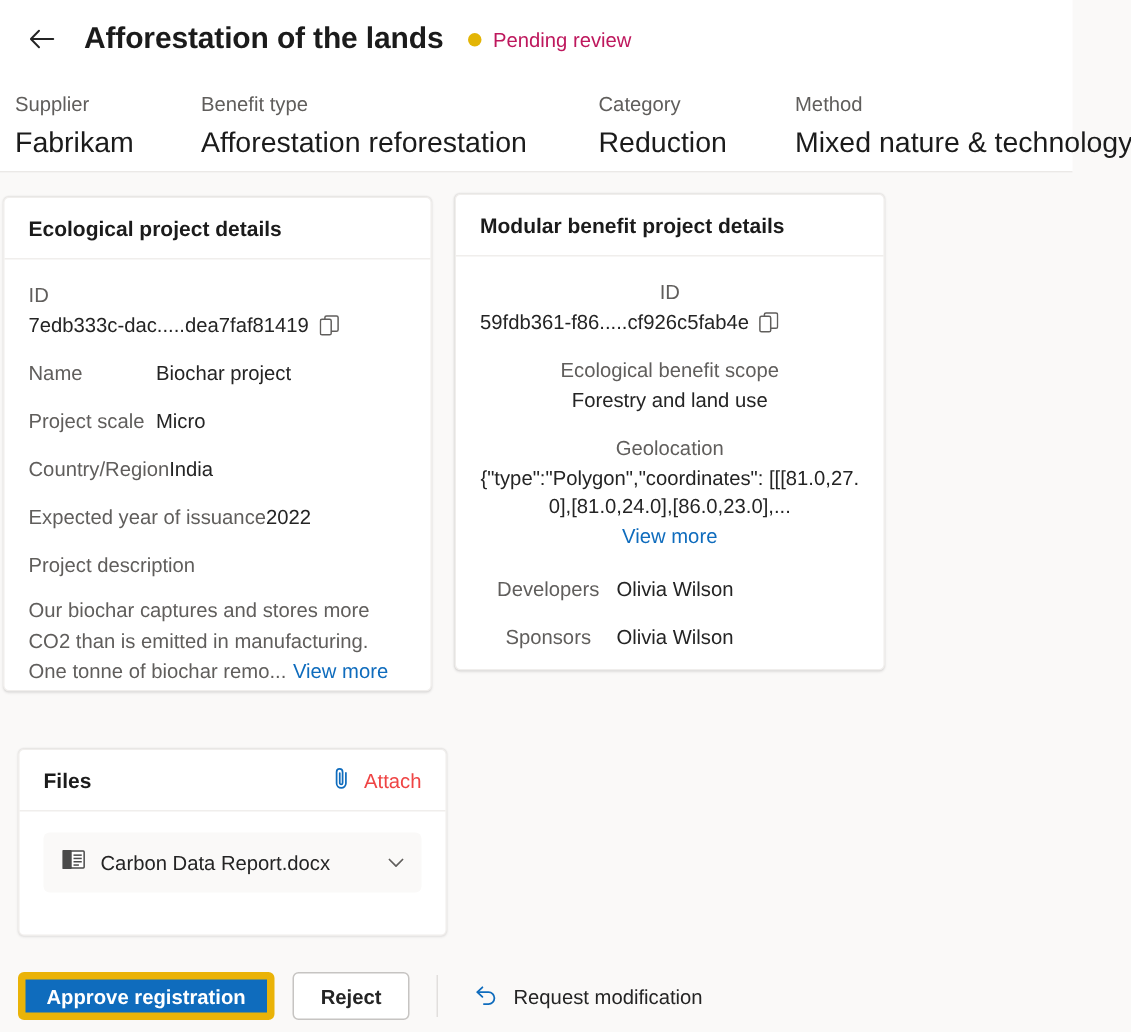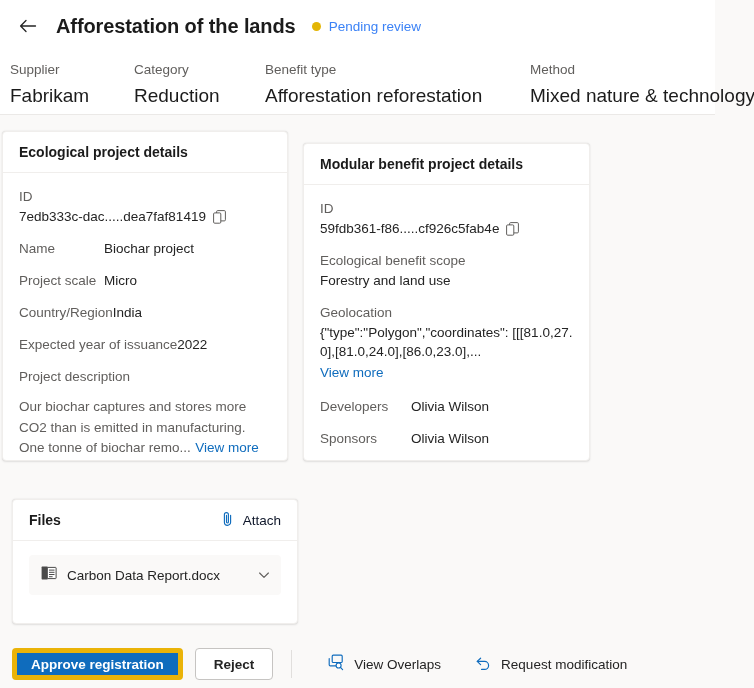--- a/index.html
+++ b/index.html
@@ -75,7 +75,7 @@
   }
   .status-text {
     font-size: 13.5px;
-    color: #3b82f6;
+    color: #be185d;
     margin-left: 8px;
   }
 

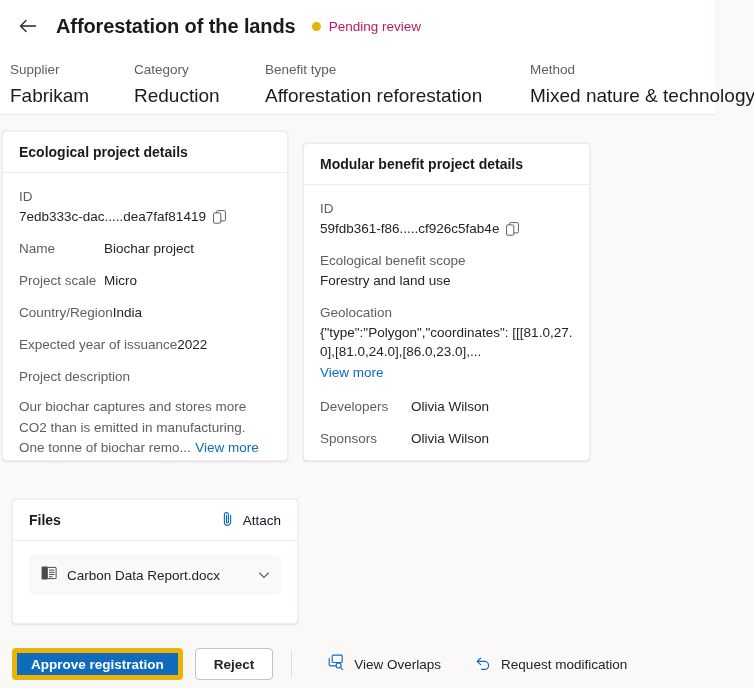--- a/index.html
+++ b/index.html
@@ -315,13 +315,13 @@
         <div class="meta-label">Supplier</div>
         <div class="meta-value">Fabrikam</div>
       </div>
+      <div class="meta-item benefit">
+        <div class="meta-label">Benefit type</div>
+        <div class="meta-value">Afforestation reforestation</div>
+      </div>
       <div class="meta-item category">
         <div class="meta-label">Category</div>
         <div class="meta-value">Reduction</div>
-      </div>
-      <div class="meta-item benefit">
-        <div class="meta-label">Benefit type</div>
-        <div class="meta-value">Afforestation reforestation</div>
       </div>
       <div class="meta-item method">
         <div class="meta-label">Method</div>

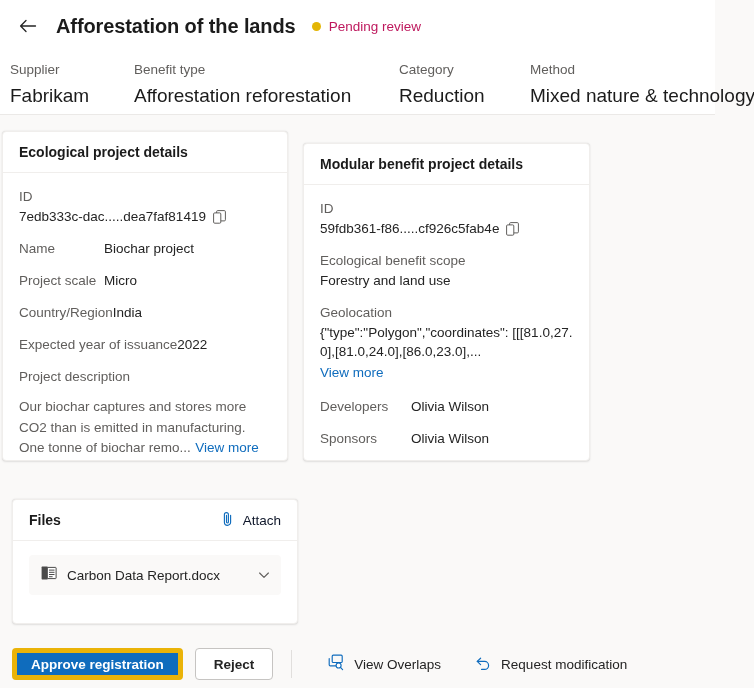--- a/index.html
+++ b/index.html
@@ -191,7 +191,7 @@
   
   #card-eco { left: 2px; top: 131px; width: 286px; height: 330px; }
   
-  #card-mbp { left: 303px; top: 143px; width: 287px; height: 318px; }
+  #card-mbp { left: 303px; top: 129px; width: 287px; height: 318px; text-align: center; }
   
   #card-files { left: 12px; top: 499px; width: 286px; height: 125px; }
 

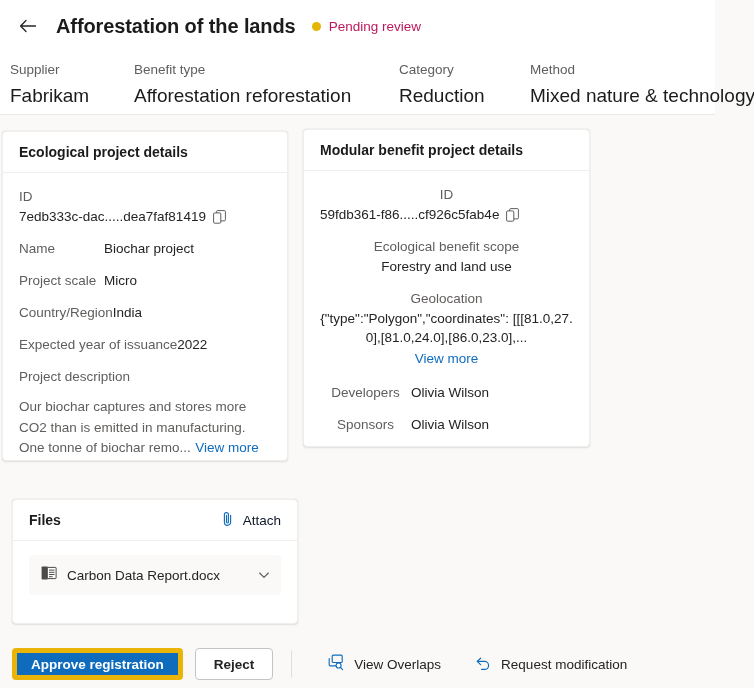--- a/index.html
+++ b/index.html
@@ -200,7 +200,7 @@
     align-items: center;
     gap: 8px;
     cursor: pointer;
-    color: #0f172a;
+    color: #ef4444;
     font-size: 13.5px;
   }
 

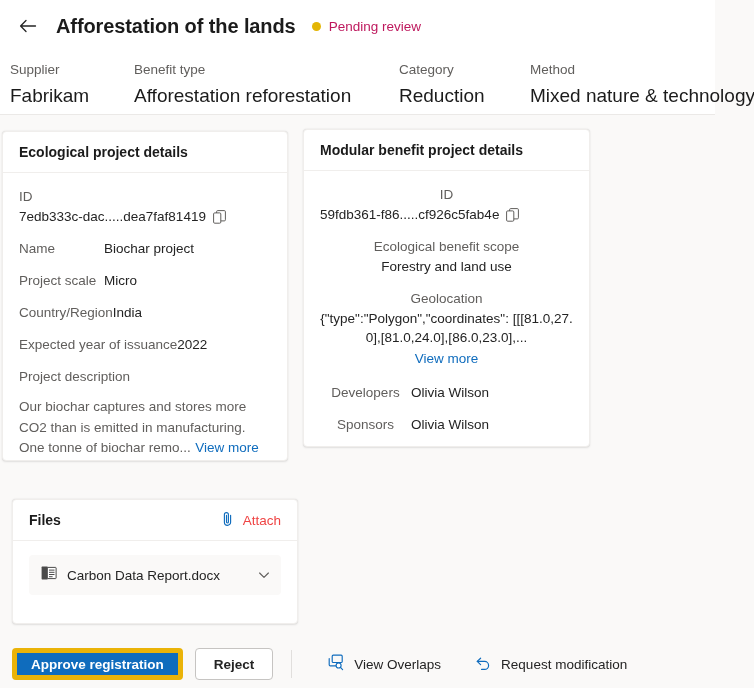--- a/index.html
+++ b/index.html
@@ -466,17 +466,6 @@
 
     <div class="vdivider"></div>
 
-    <div class="cmd-btn first">
-      <span>
-        <svg width="17" height="17" viewBox="0 0 17 17" fill="none">
-          <rect x="4.2" y="1.1" width="10" height="7.4" rx="1.1" stroke="#0f6cbd" stroke-width="1.15"></rect>
-          <path d="M11.5 11.8H2.3a1.1 1.1 0 0 1-1.1-1.1V4.6" stroke="#0f6cbd" stroke-width="1.15" stroke-linecap="round" stroke-linejoin="round"></path>
-          <circle cx="10.6" cy="11.5" r="2.5" stroke="#0f6cbd" stroke-width="1.15" fill="#ffffff"></circle>
-          <path d="M12.5 13.4l2.1 2.2" stroke="#0f6cbd" stroke-width="1.15" stroke-linecap="round"></path>
-        </svg>
-      </span>
-      <span>View Overlaps</span>
-    </div>
 
     <div class="cmd-btn">
       <span>

